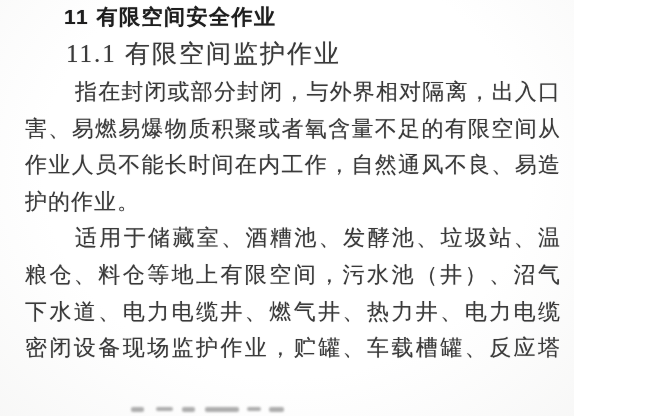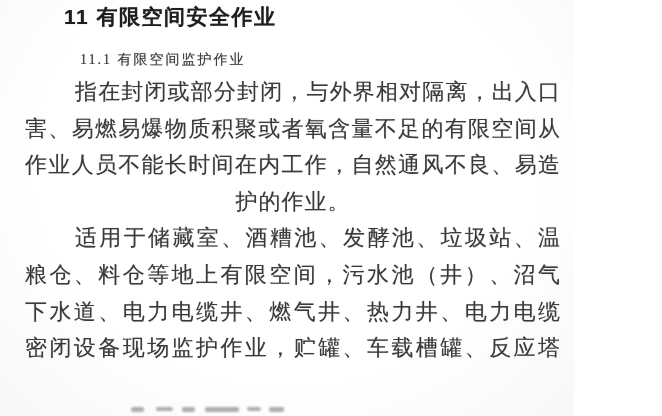--- a/index.html
+++ b/index.html
@@ -34,8 +34,8 @@
     position: absolute;
     left: 64px;
     top: 35px;
-    margin: 16px;
-    font-size: 14px;
+    margin: 2px;
+    font-size: 25px;
     font-weight: 400;
     letter-spacing: 2px;
     color: var(--text-color, #3a3a3a);

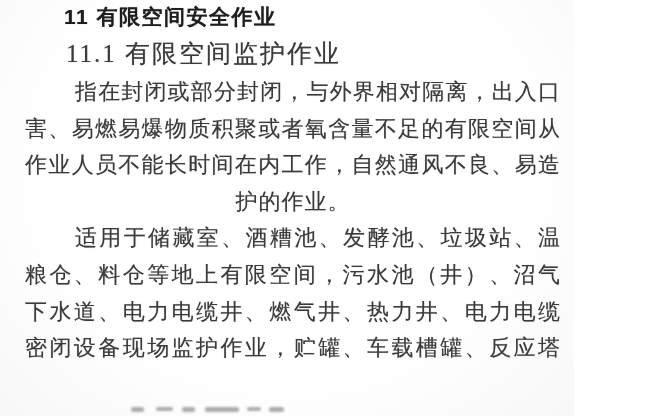--- a/index.html
+++ b/index.html
@@ -56,7 +56,6 @@
     font-size: 22px;
     letter-spacing: 1px;
     overflow: hidden;
-    text-align: center;
   }
   .tline.fill {
     text-align: justify;

